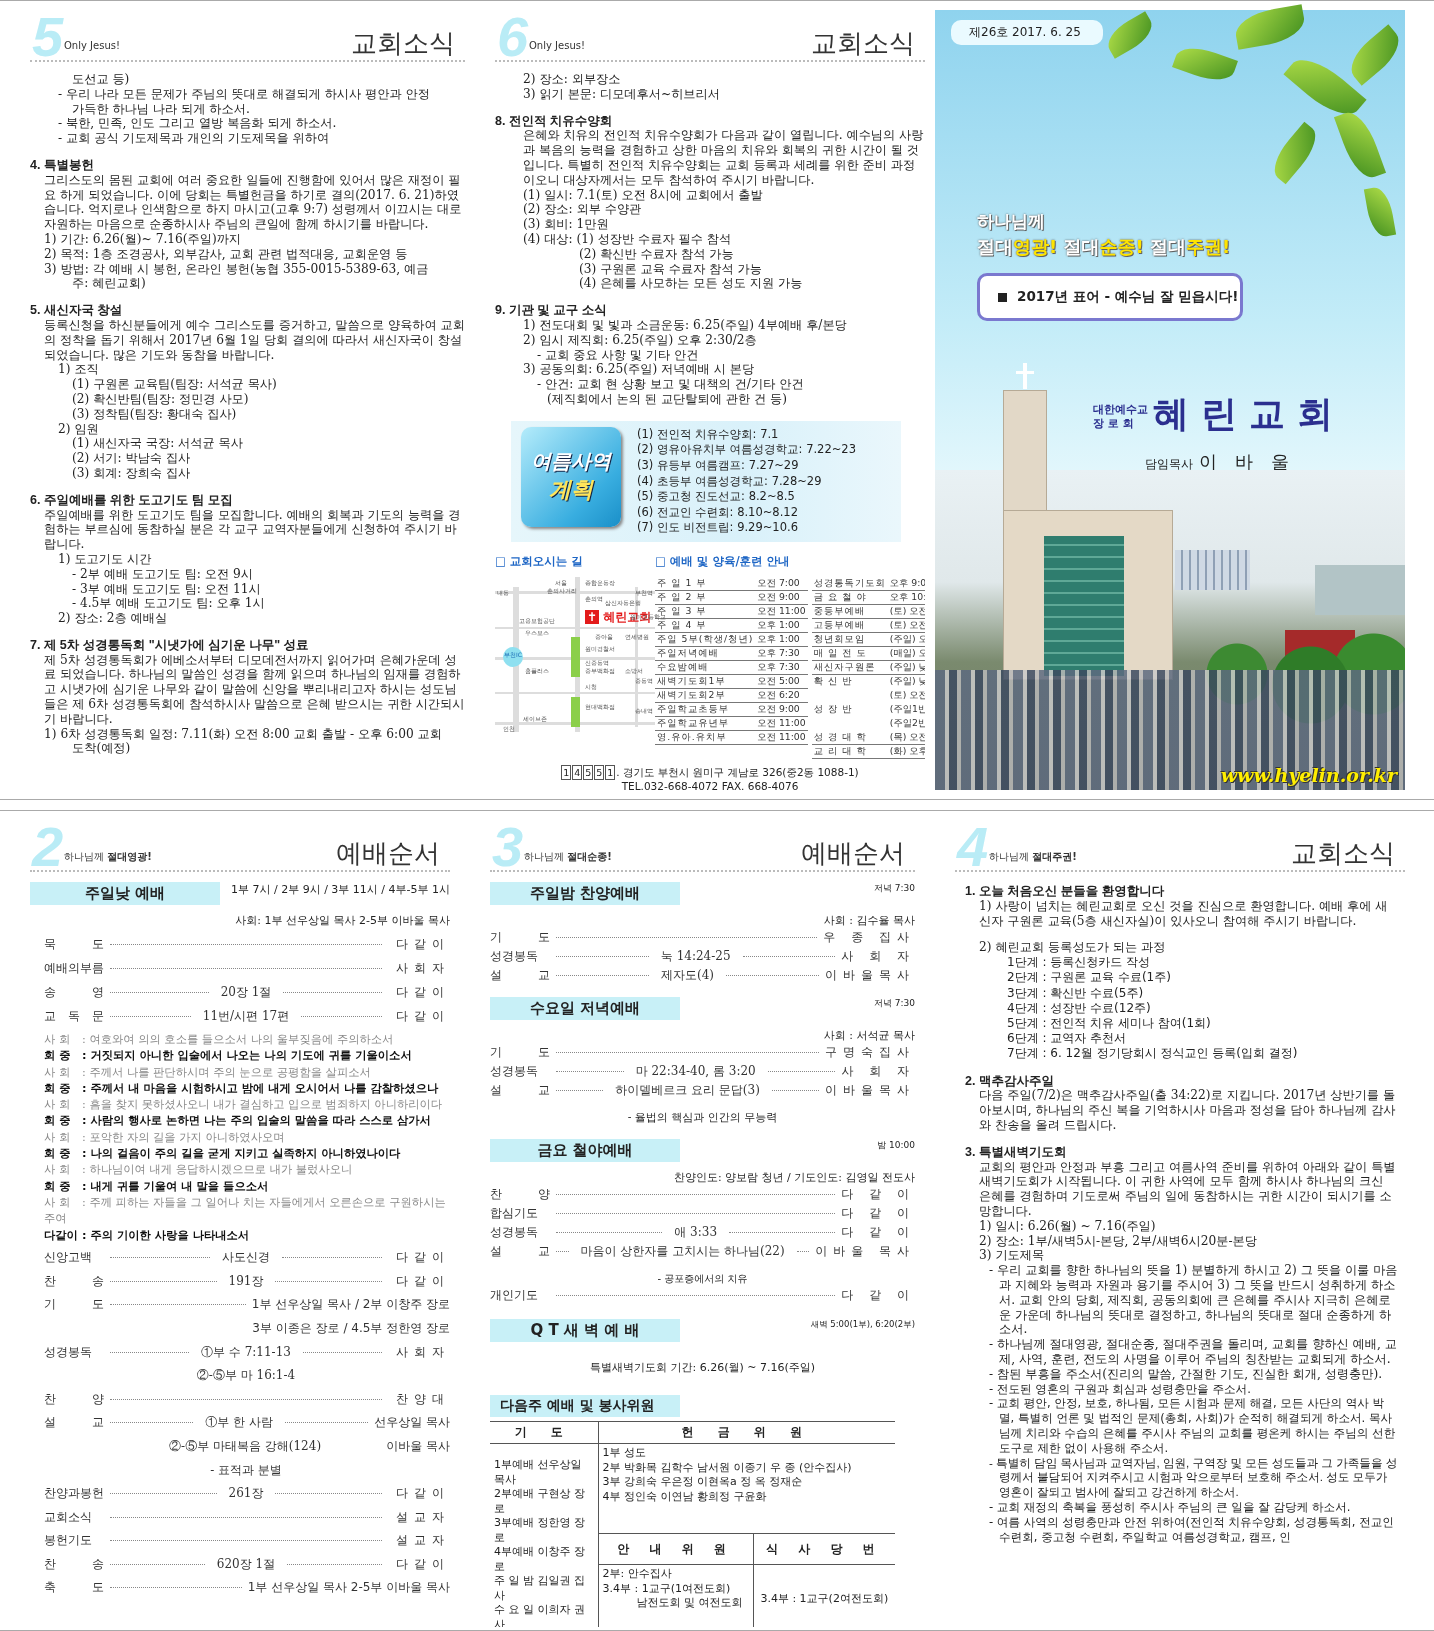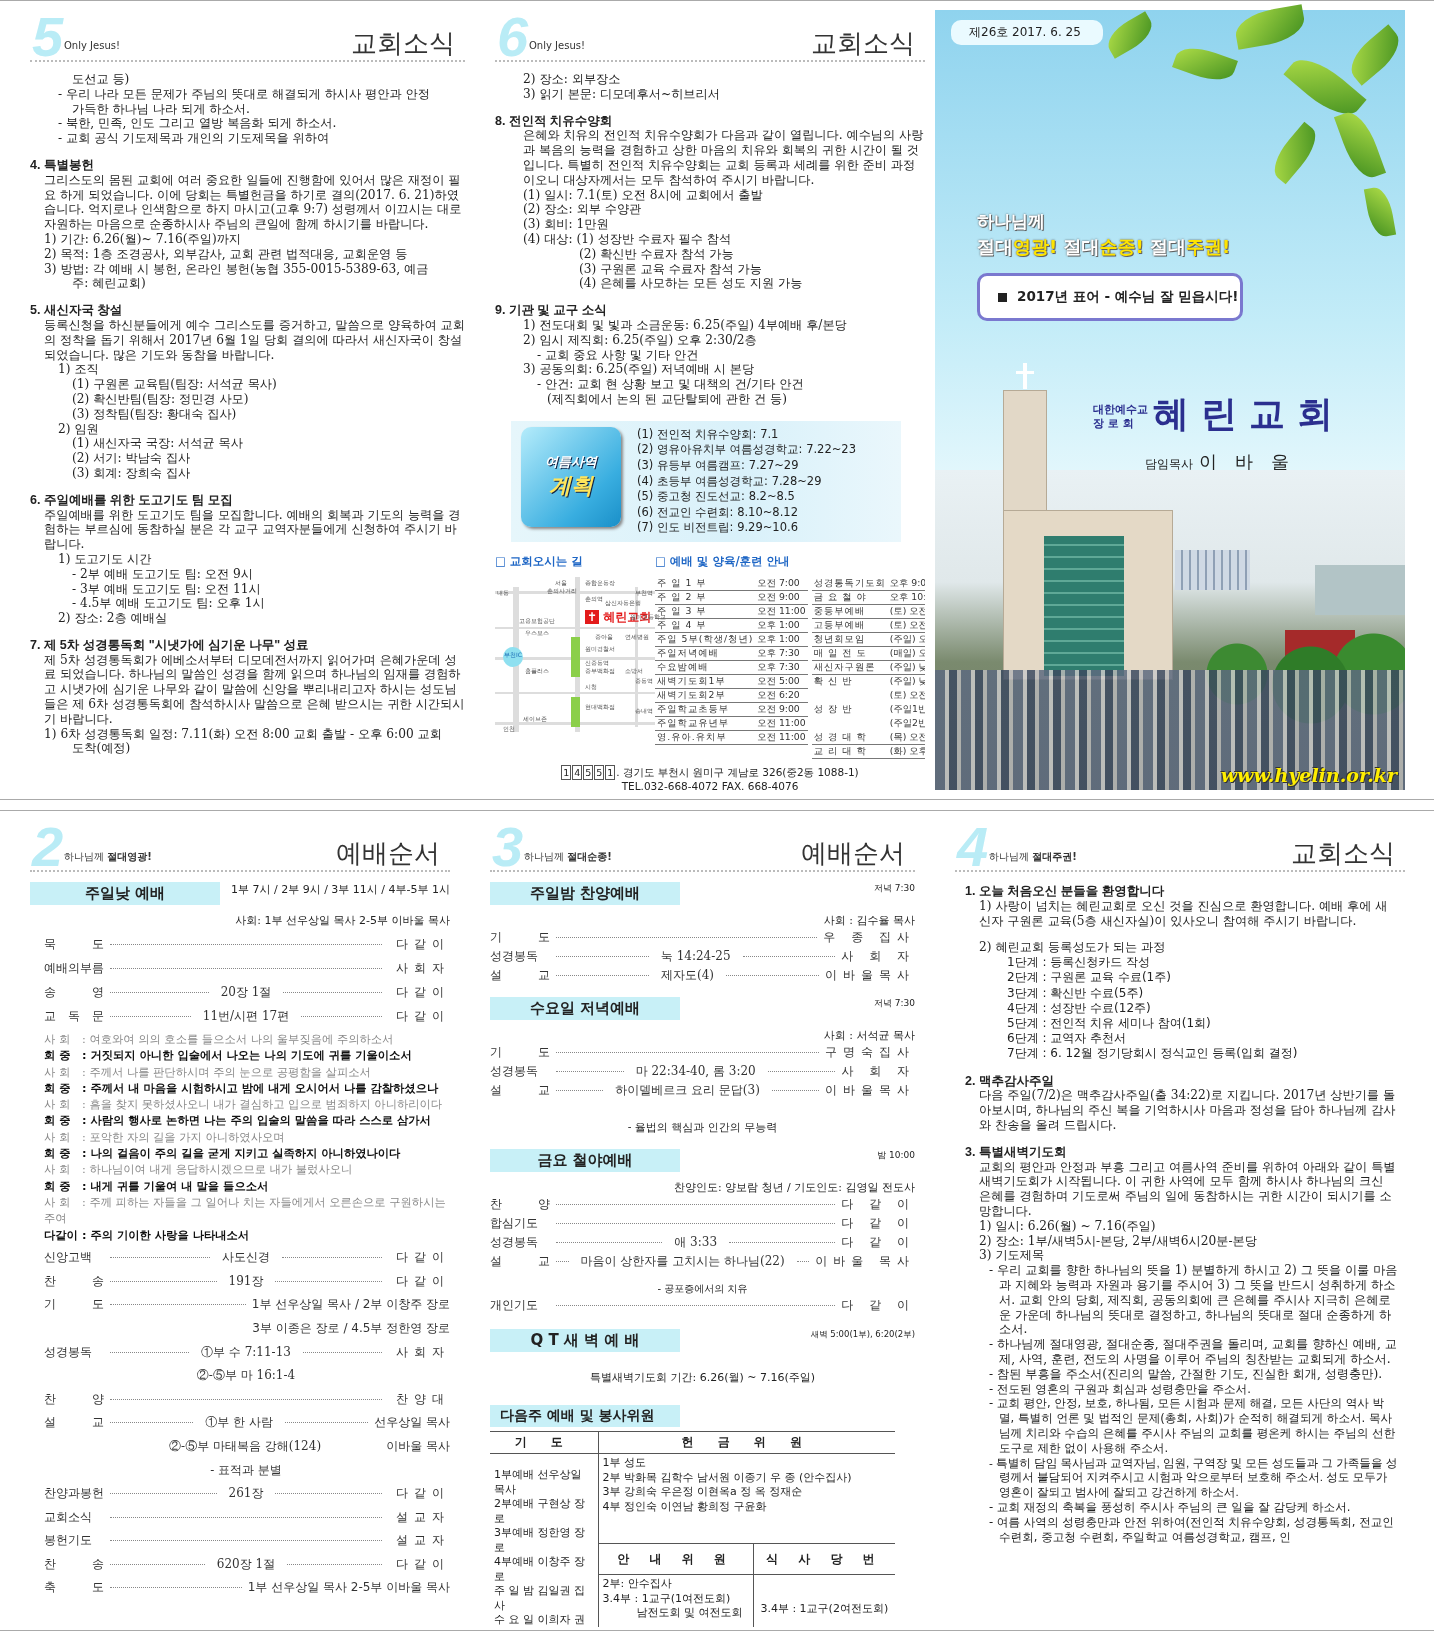--- a/index.html
+++ b/index.html
@@ -51,7 +51,7 @@
 .url{position:absolute;right:8px;bottom:4px;font-family:"DejaVu Serif",serif;font-style:italic;font-weight:bold;font-size:19px;color:#ffee00;text-shadow:1px 1px 0 #333,-1px -1px 0 #333}
 .summer{display:flex;background:linear-gradient(90deg,#e6f6fb,#d9f1fa 60%,#eaf7fc);padding:6px 10px;margin:14px 0 0 16px;width:390px}
 .summer .img{width:100px;height:100px;border-radius:10px;background:linear-gradient(135deg,#b5ecfb,#39aee0 70%,#1a8fc8);box-shadow:2px 2px 3px #888;display:flex;flex-direction:column;justify-content:center;align-items:center;color:#fff;font-weight:bold;text-shadow:1px 1px 0 #124;font-style:italic}
-.summer .img .t1{font-size:13px}
+.summer .img .t1{font-size:20px}
 .summer .img .t2{font-size:22px;color:#ffe55a}
 .summer ul{list-style:none;margin-left:16px;font-size:11.5px;line-height:15.6px;color:#222}
 .sqh{color:#1e66c5;font-weight:bold;font-size:11.5px}

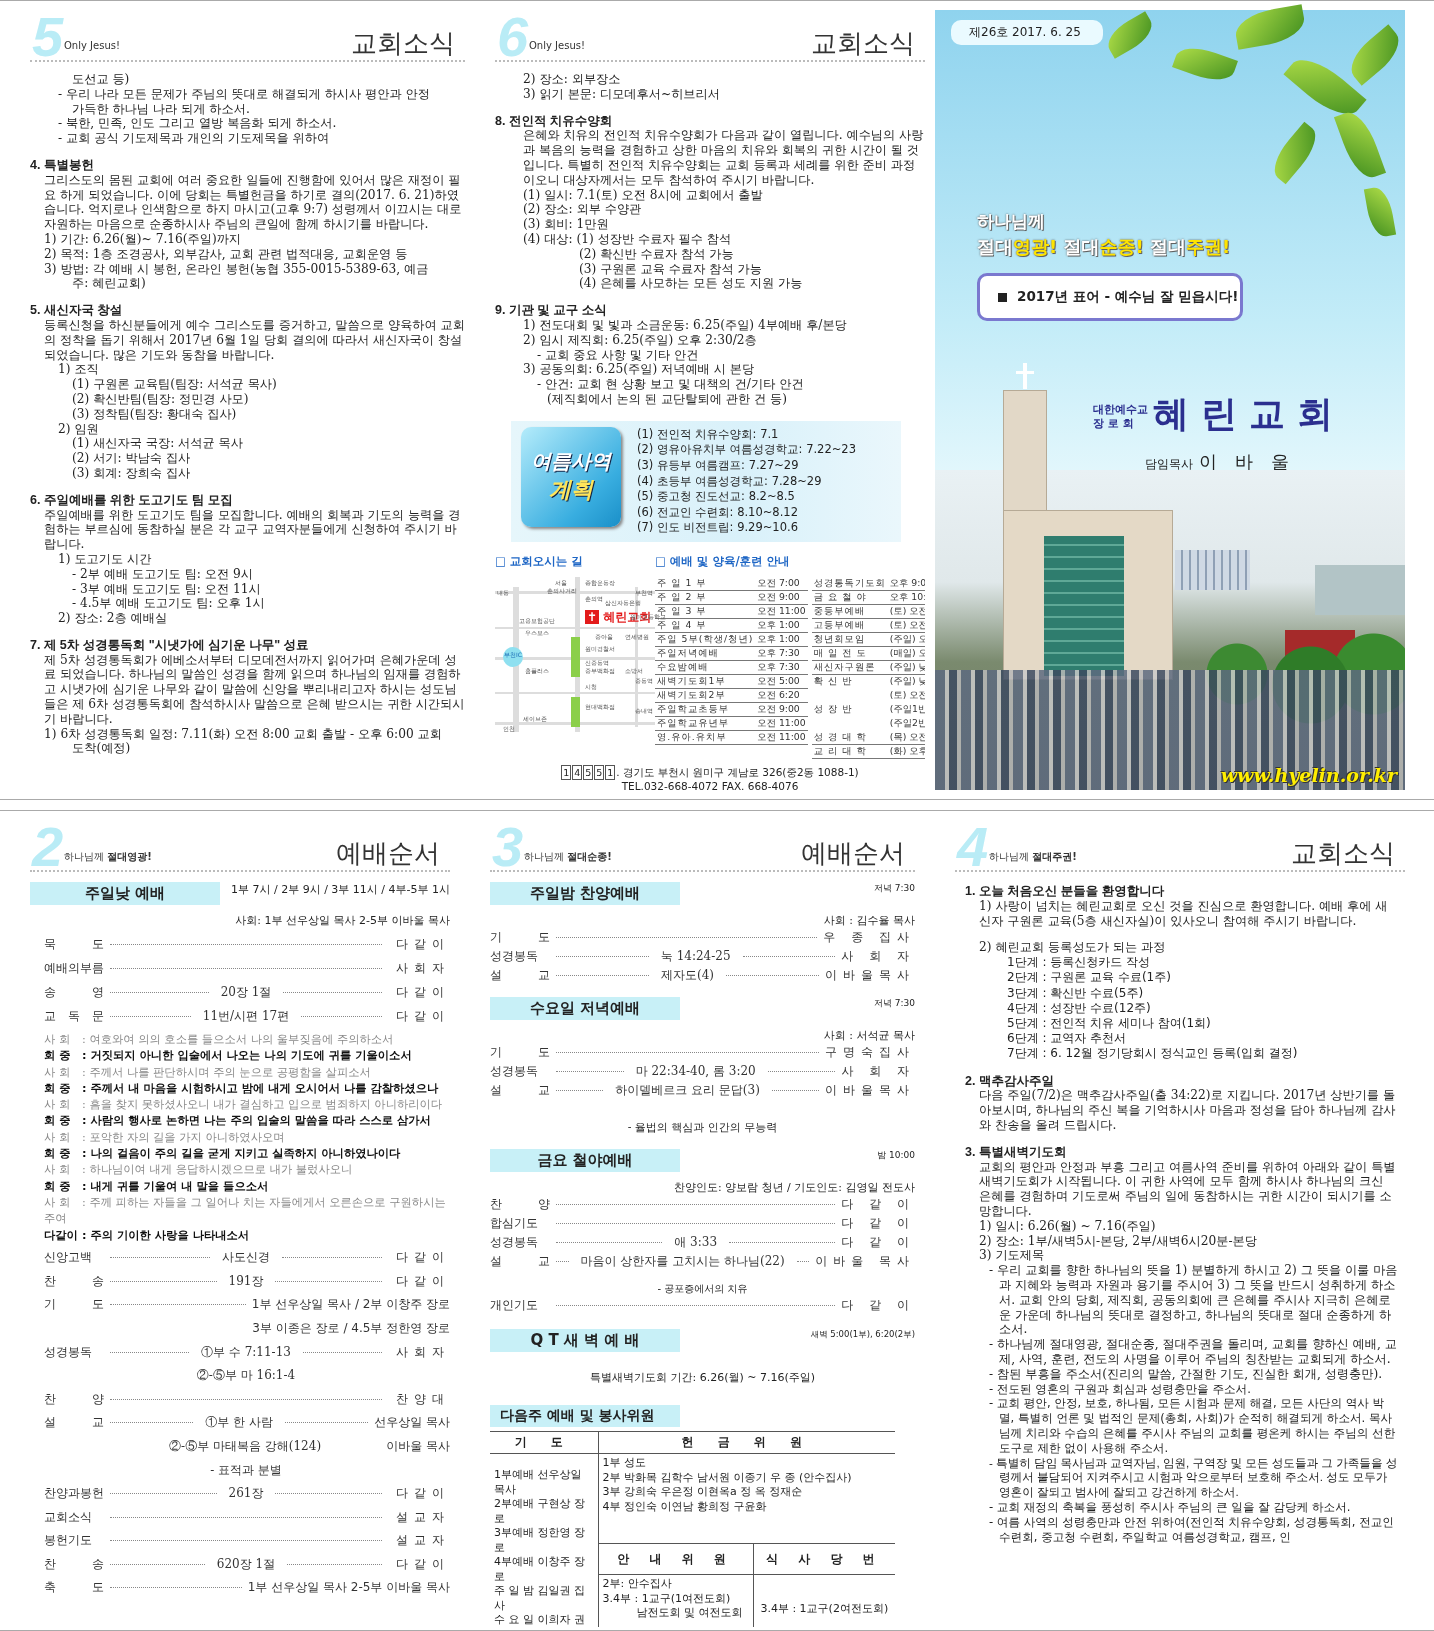--- a/index.html
+++ b/index.html
@@ -558,7 +558,7 @@
         <span class="oval">이바울목사</span>
       </div>
     </div>
-  <div class="small" style="text-align:center;font-family:'DejaVu Serif',serif;margin-top:20px">- 율법의 핵심과 인간의 무능력</div>
+  <div class="small" style="text-align:center;font-family:'DejaVu Serif',serif;margin-top:10px">- 율법의 핵심과 인간의 무능력</div>
 
   <div class="barrow" style="margin-top:14px">
       <span class="bar">금요 철야예배</span>

